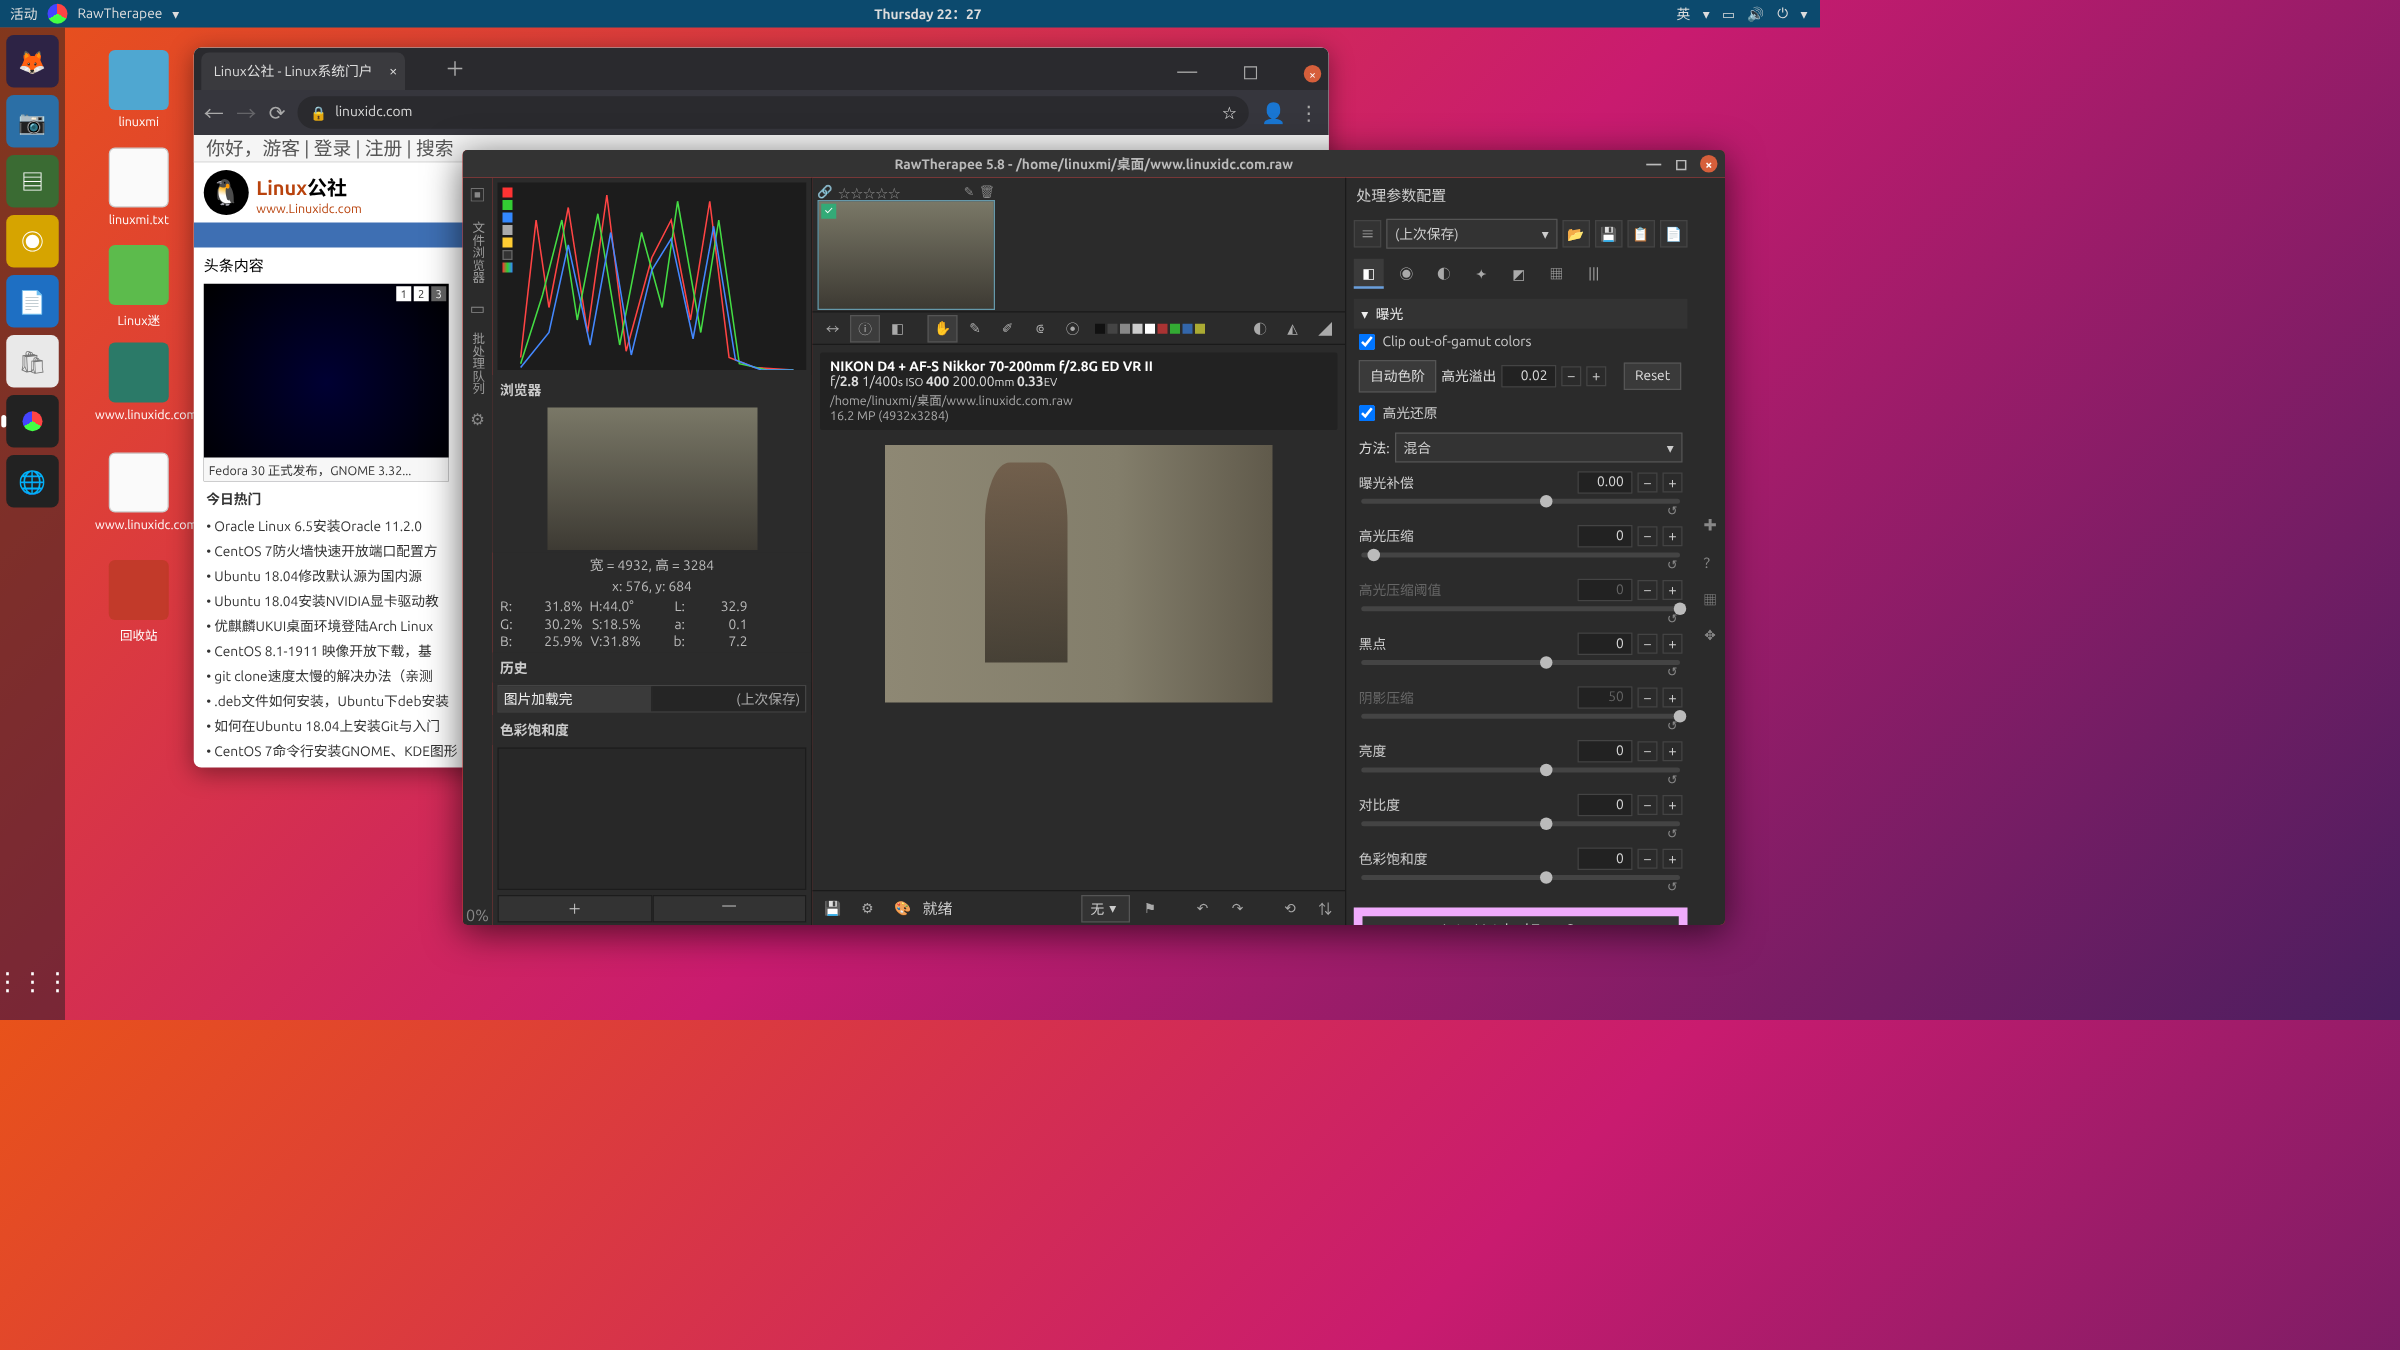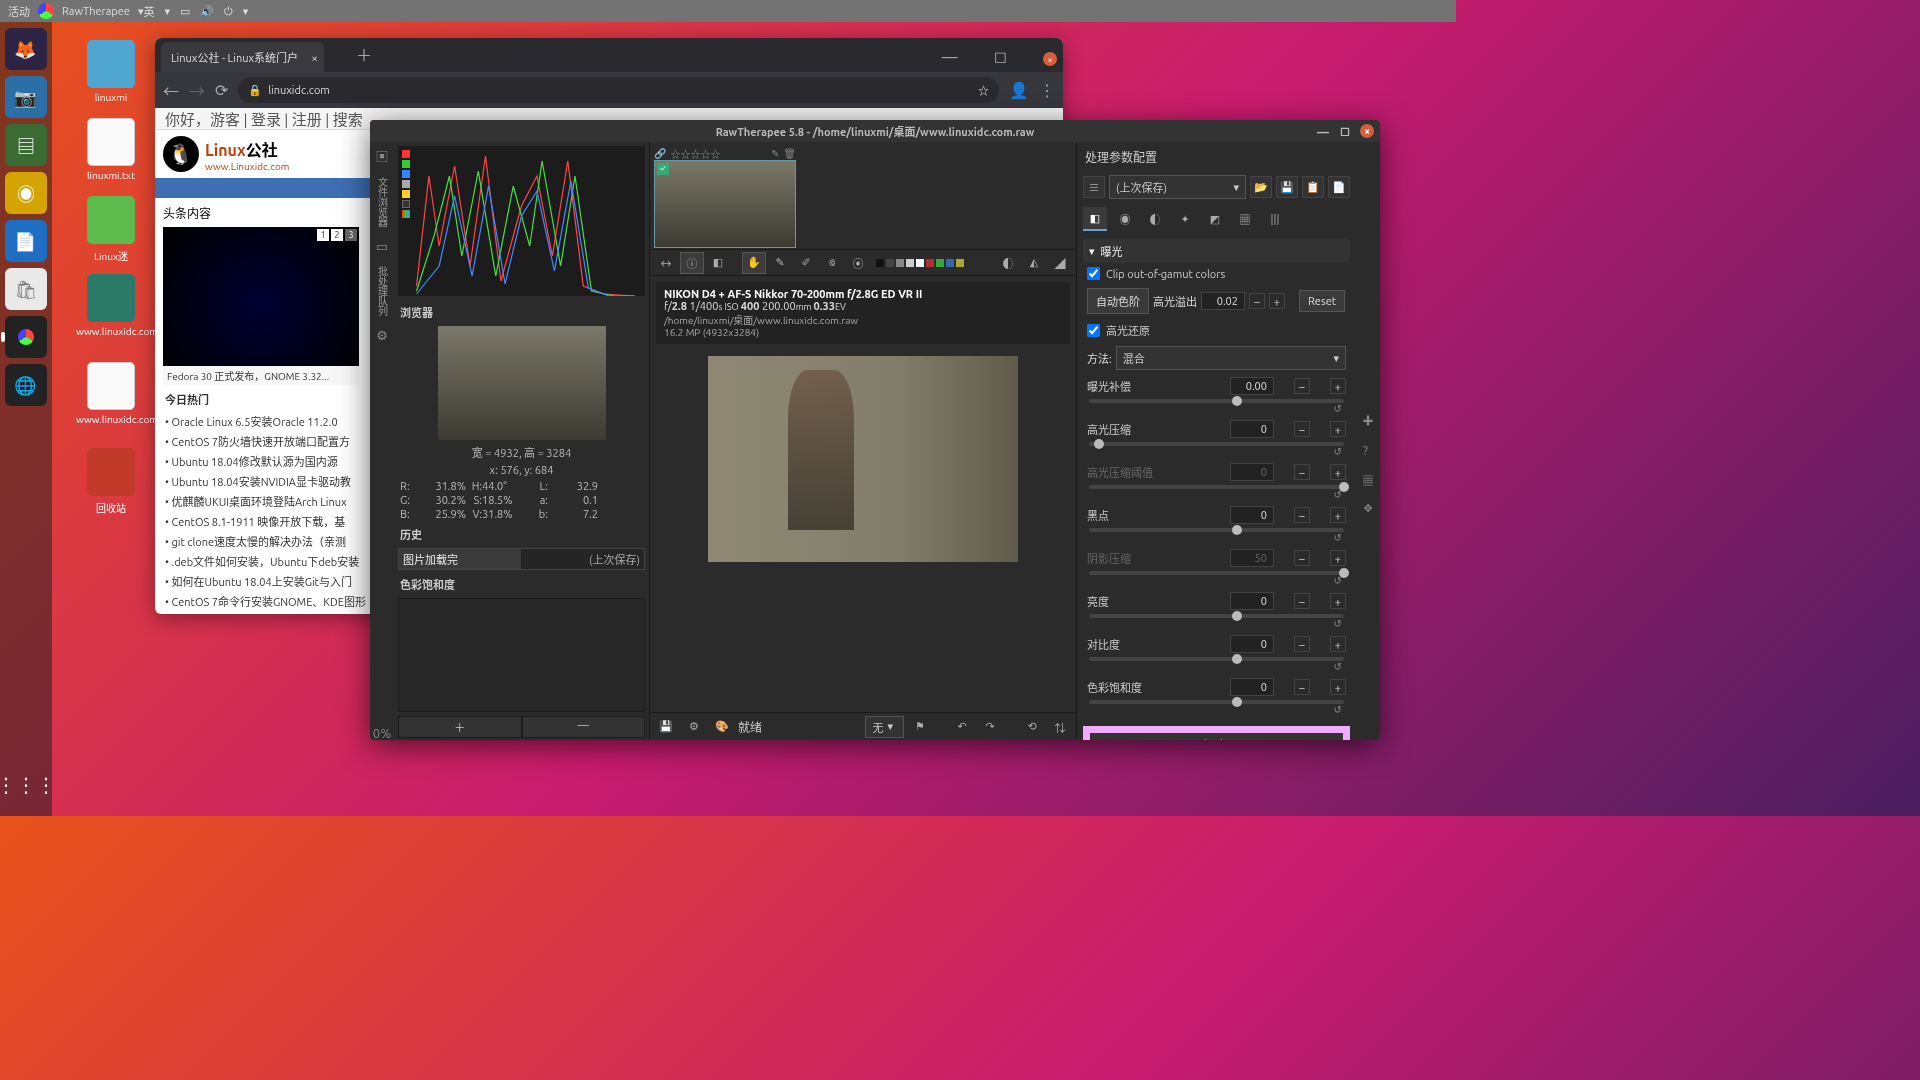--- a/index.html
+++ b/index.html
@@ -6,7 +6,7 @@
 body { width: 1456px; height: 816px; background: linear-gradient(135deg, #e8521a 0%, #c91b6f 50%, #4a1e5f 100%); overflow: hidden; position: relative; }
 
 
-.topbar { position: absolute; top: 0; left: 0; right: 0; height: 22px; background: #737373; color: #ddd; display: flex; align-items: center; font-size: 11px; z-index: 10; }
+.topbar { position: absolute; top: 0; left: 0; right: 0; height: 22px; background: #0c4a6e; color: #ddd; display: flex; align-items: center; font-size: 11px; z-index: 10; justify-content: space-between; }
 .topbar .left { flex: 0 0 auto; display: flex; align-items: center; padding-left: 8px; gap: 8px; }
 .topbar .center { flex: 1; text-align: center; font-weight: 600; }
 .topbar .right { flex: 0 0 auto; display: flex; align-items: center; padding-right: 10px; gap: 10px; }

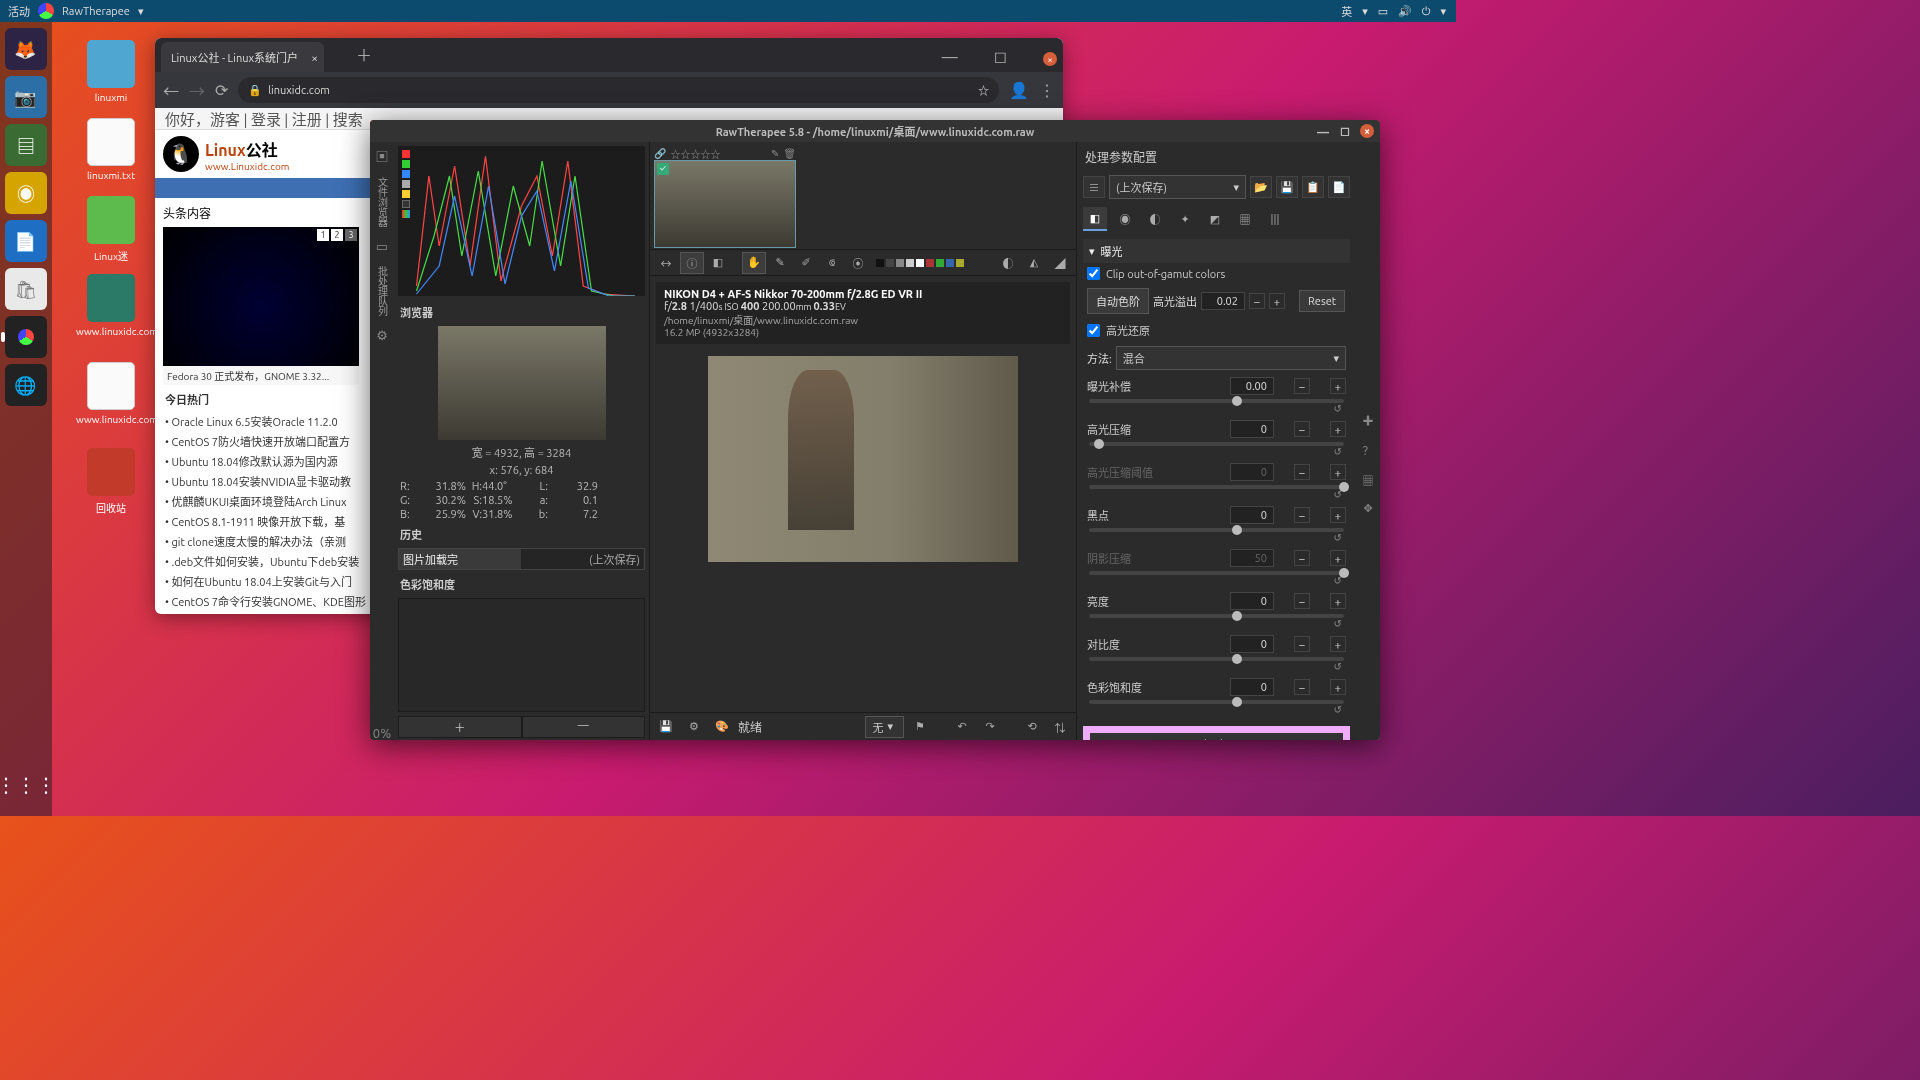--- a/index.html
+++ b/index.html
@@ -141,6 +141,7 @@
     <span>RawTherapee</span>
     <span>▾</span>
   </div>
+  <div class="center">Thursday 22：27</div>
   <div class="right">
     <span>英</span>
     <span>▾</span>

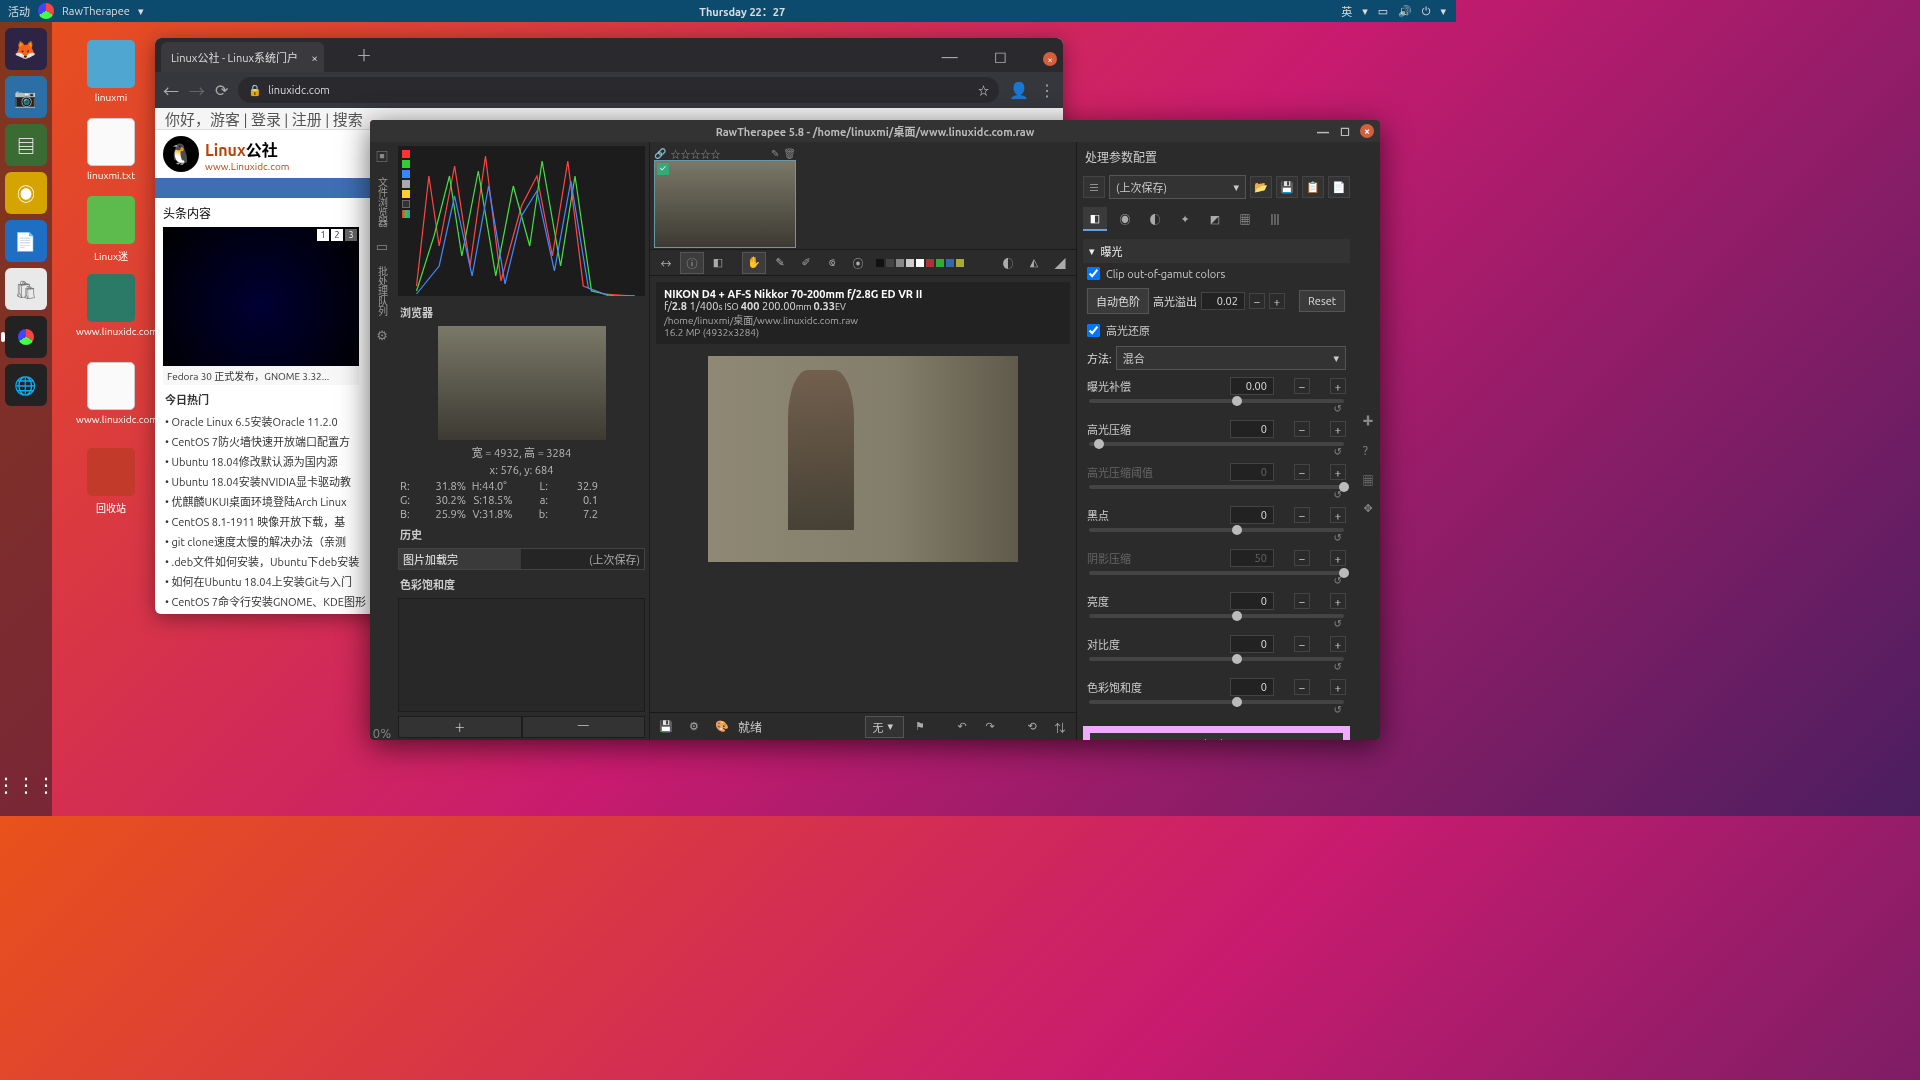--- a/index.html
+++ b/index.html
@@ -121,7 +121,7 @@
 .rtbtn { background:#3a3a3a; border:1px solid #555; padding:4px 8px; color:#ddd; font-size:11px; }
 .valbox { background:#222; border:1px solid #444; padding:2px 6px; color:#ddd; width:44px; text-align:right; font-size:11px; }
 .param { padding:3px 4px; }
-.param .prow { display:flex; align-items:center; gap:20px; }
+.param .prow { display:flex; align-items:center; gap:4px; }
 .param label { flex:1; color:#ccc; font-size:11px; }
 .param.dis label, .param.dis .valbox { color:#666; }
 .pm { width:16px; height:16px; display:flex; align-items:center; justify-content:center; color:#ccc; border:1px solid #444; font-size:12px; }

